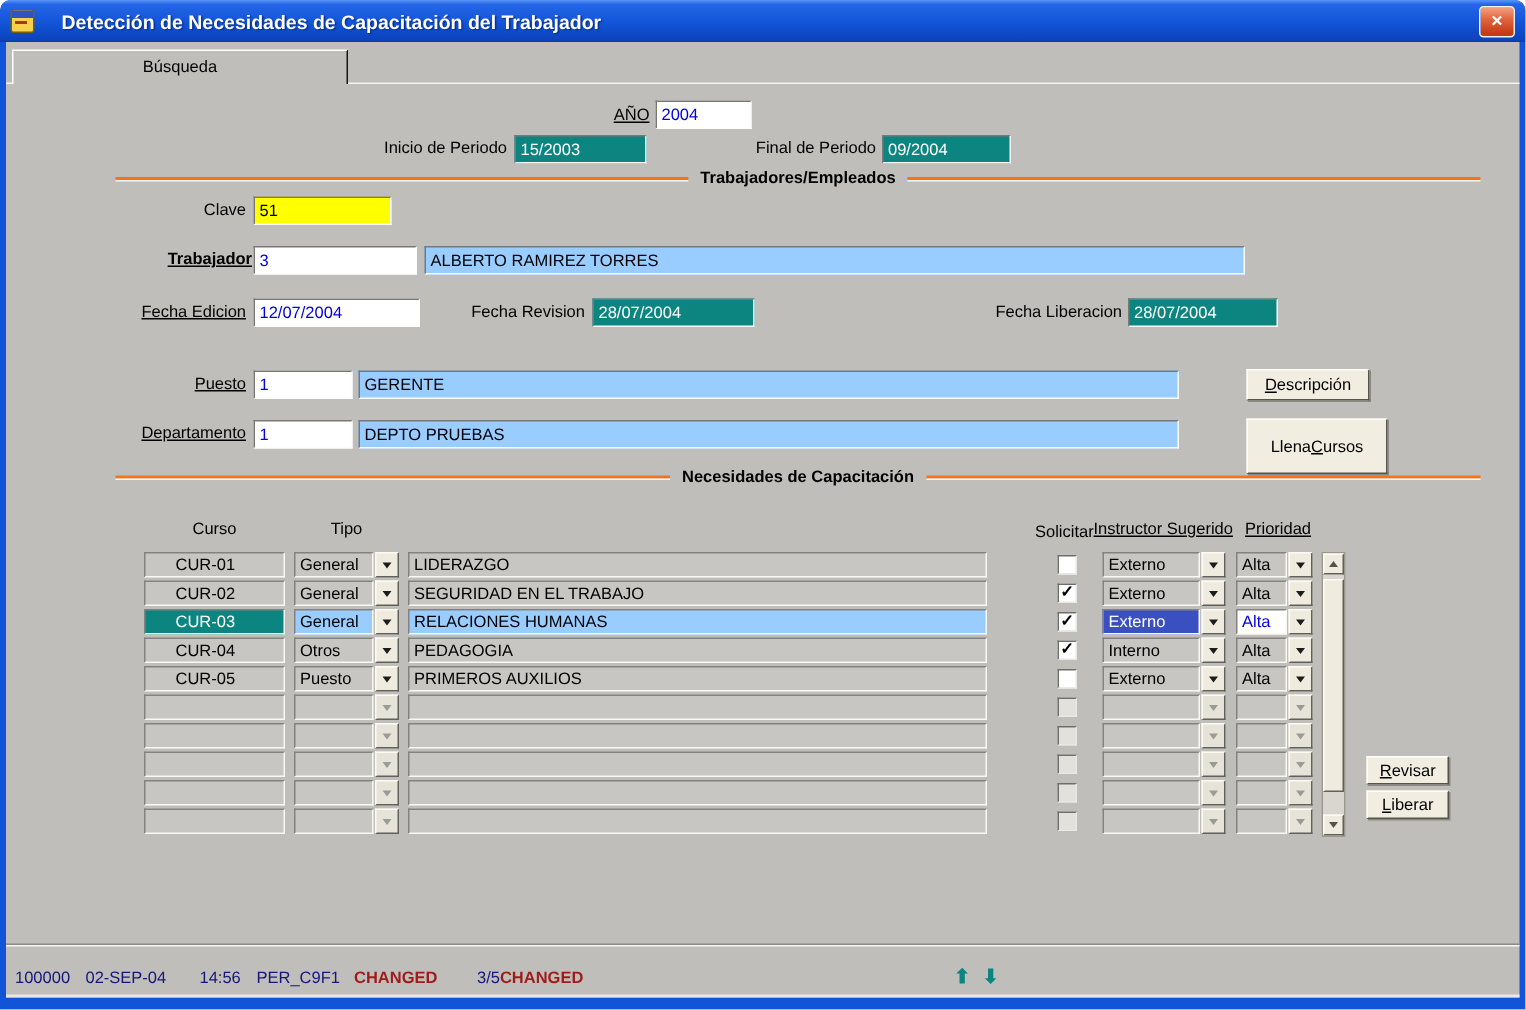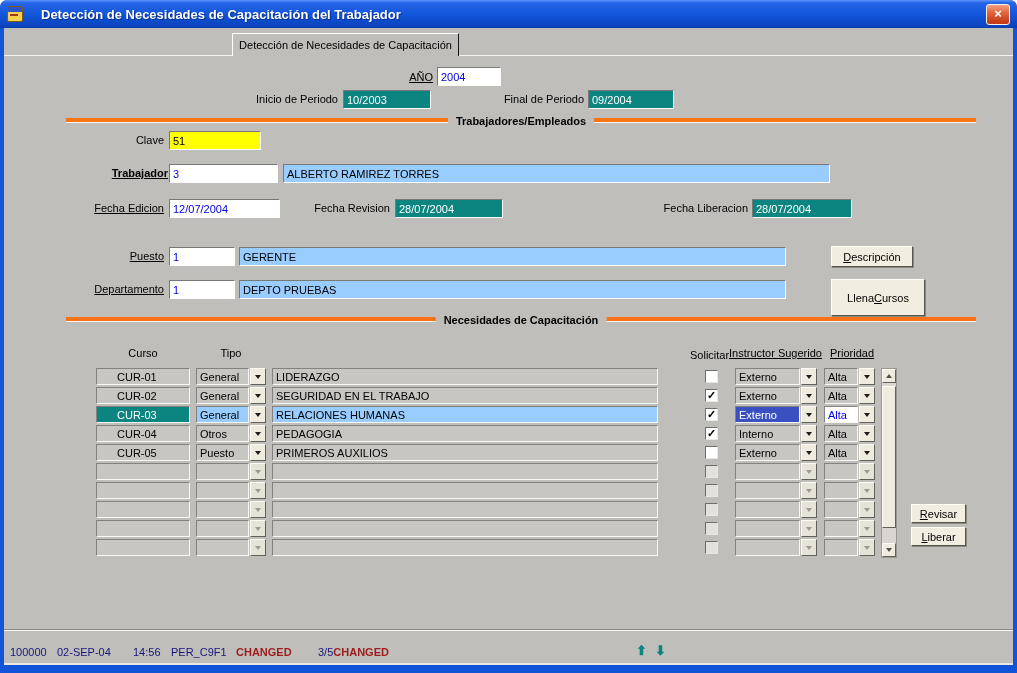--- a/index.html
+++ b/index.html
@@ -100,6 +100,7 @@
 
   <div class="canvas"></div>
   <div class="hl-line"></div>
+  <div class="tab tab-1">Búsqueda</div>
   <div class="tab tab-2">Detección de Necesidades de Capacitación</div>
 
   <div class="lbl ul ra" style="left:380px;top:71px;width:53px;">AÑO</div>

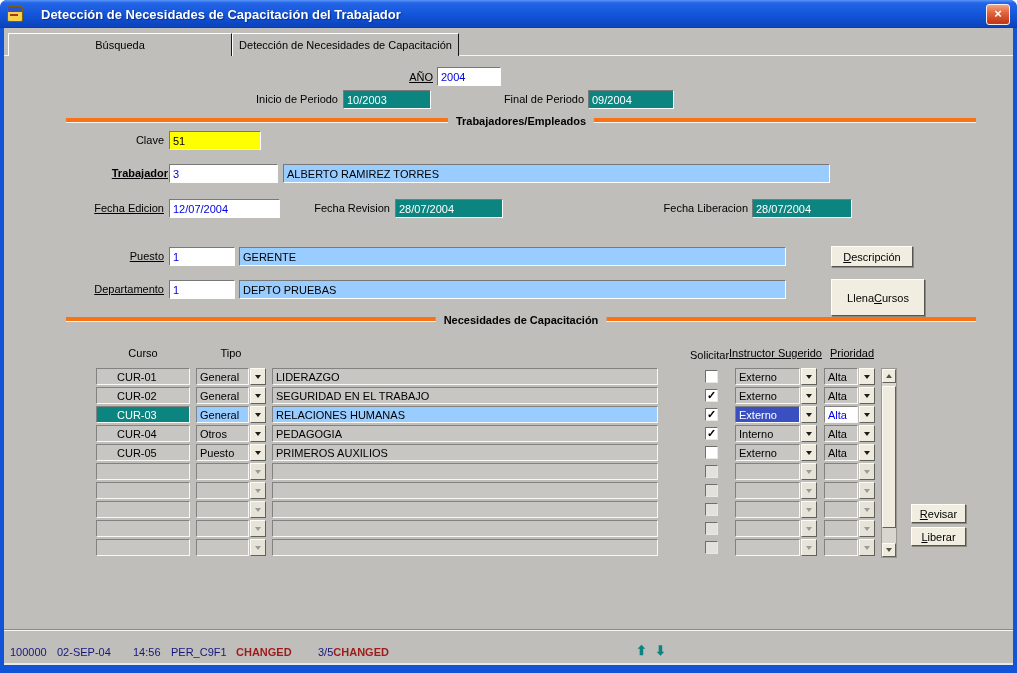--- a/index.html
+++ b/index.html
@@ -101,7 +101,6 @@
   <div class="canvas"></div>
   <div class="hl-line"></div>
   <div class="tab tab-1">Búsqueda</div>
-  <div class="tab tab-2">Detección de Necesidades de Capacitación</div>
 
   <div class="lbl ul ra" style="left:380px;top:71px;width:53px;">AÑO</div>
   <div class="fld white" style="left:437px;top:67px;width:64px;">2004</div>

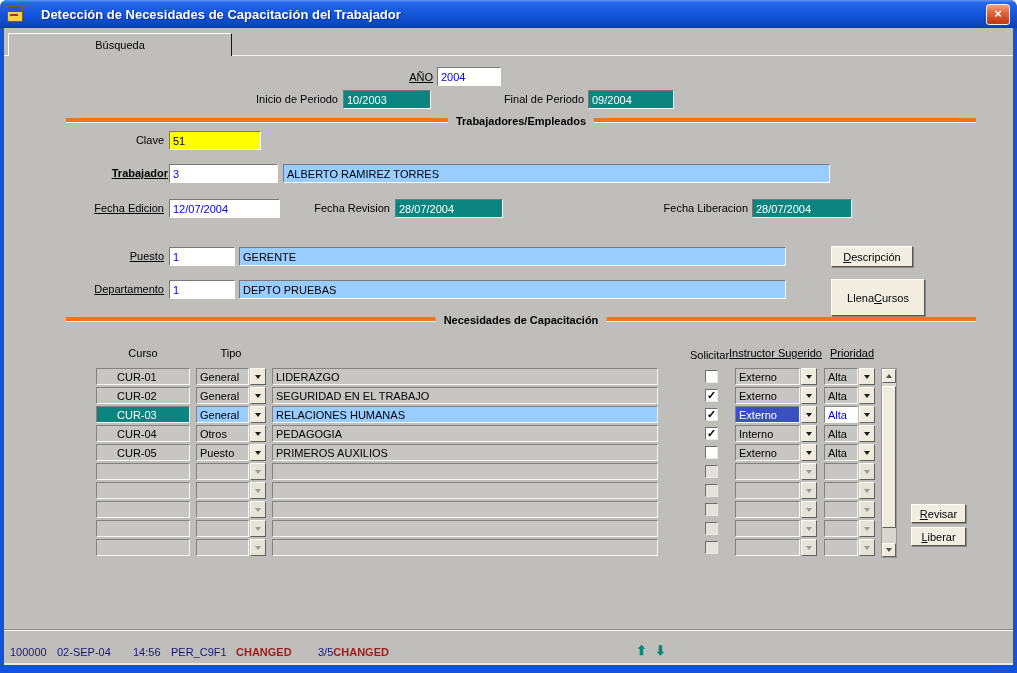--- a/index.html
+++ b/index.html
@@ -105,7 +105,7 @@
   <div class="lbl ul ra" style="left:380px;top:71px;width:53px;">AÑO</div>
   <div class="fld white" style="left:437px;top:67px;width:64px;">2004</div>
   <div class="lbl ra" style="left:240px;top:93px;width:98px;">Inicio de Periodo</div>
-  <div class="fld teal" style="left:343px;top:90px;width:88px;">10/2003</div>
+  <div class="fld teal" style="left:343px;top:90px;width:88px;">15/2003</div>
   <div class="lbl ra" style="left:490px;top:93px;width:94px;">Final de Periodo</div>
   <div class="fld teal" style="left:588px;top:90px;width:86px;">09/2004</div>
 

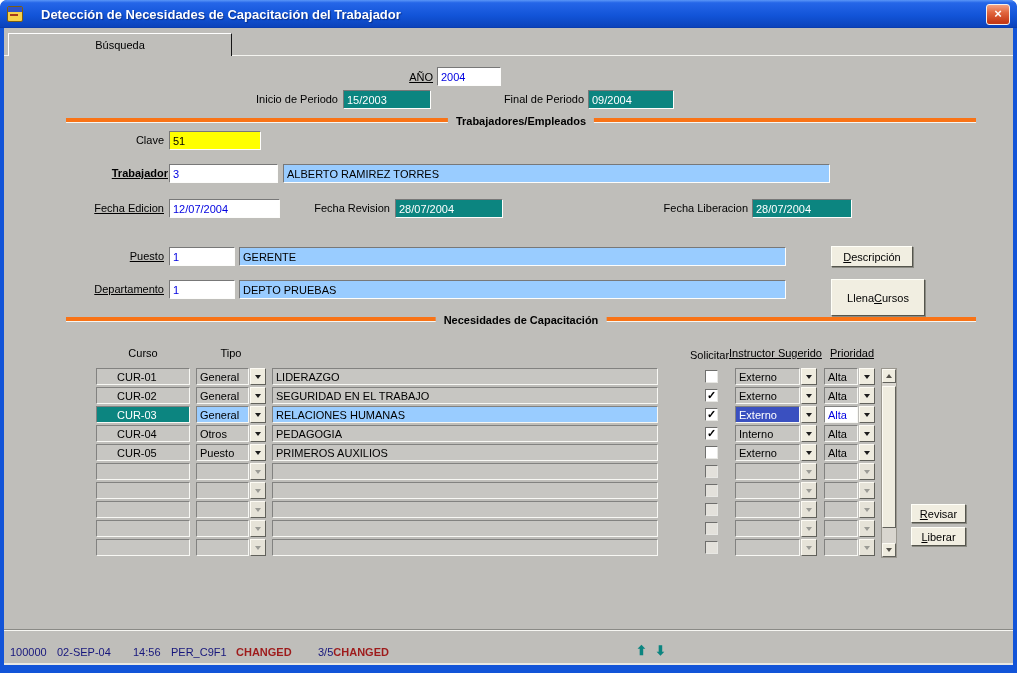--- a/index.html
+++ b/index.html
@@ -34,8 +34,8 @@
   .teal  { background:var(--teal-field,#0C8580); color:#fff; }
   .lblue { background:var(--highlight-blue,#99CCFF); color:#000; }
   .yellow{ background:var(--clave-yellow,#FFFF00); color:#000; }
-  .sep { position:absolute; left:66px; width:910px; height:2px;
-    border-top:4px solid #f97316; border-bottom:1px solid #F6F6F2; }
+  .sep { position:absolute; left:77px; width:910px; height:2px;
+    border-top:2px solid #f97316; border-bottom:1px solid #F6F6F2; }
   .sep-label { position:absolute; left:50%; top:-7px; transform:translateX(-50%);
     background:#BFBEBA; padding:0 8px; font-size:11px; font-weight:bold; white-space:nowrap; }
   .btn { position:absolute; background:#F1EEE1; font-size:11px; color:#000; text-align:center;

